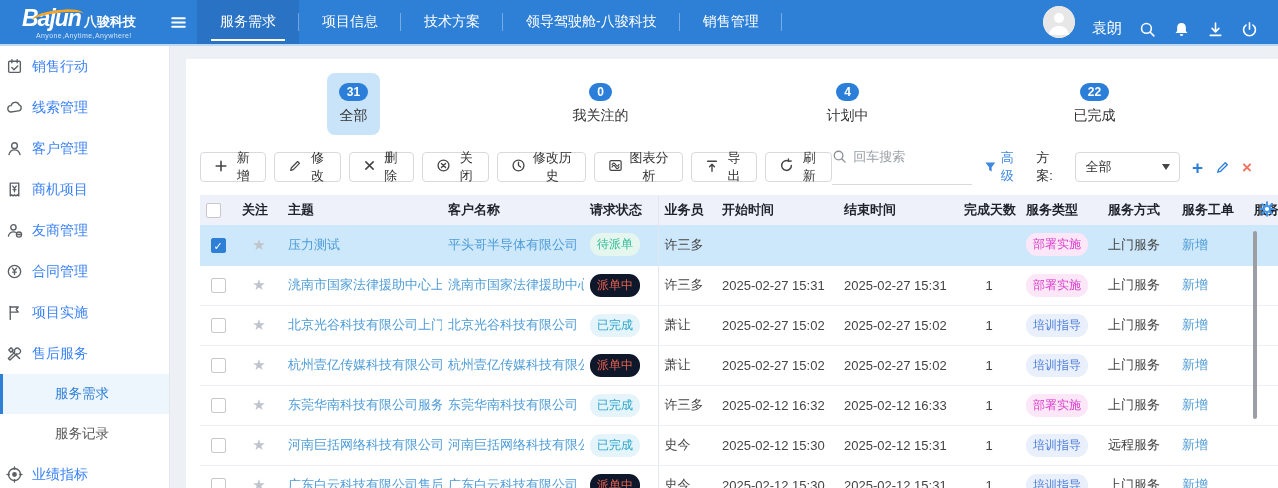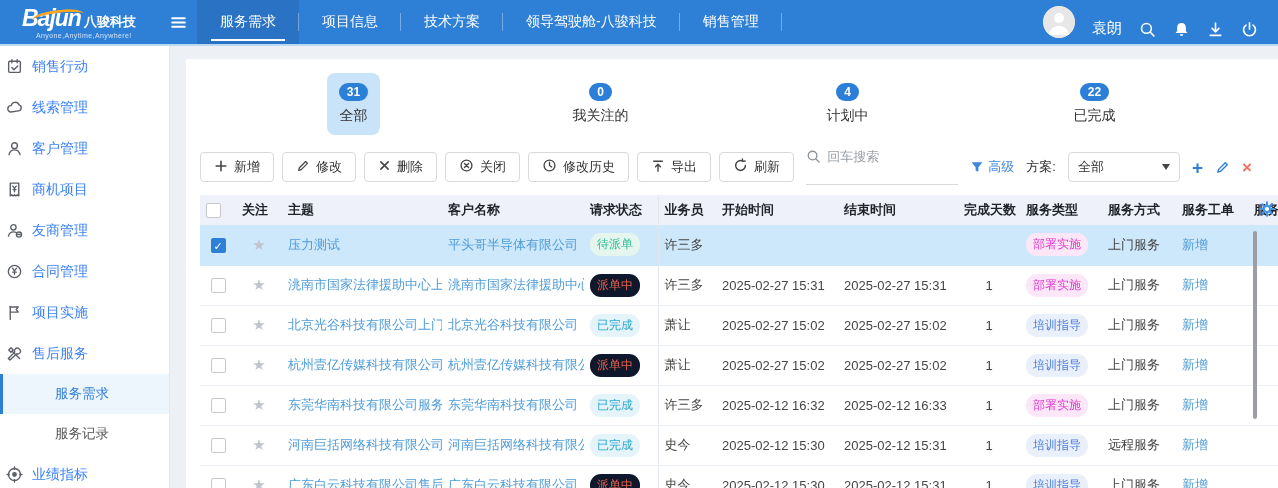--- a/index.html
+++ b/index.html
@@ -333,6 +333,13 @@
               <span>修改历史</span>
             </button>
             <button class="tbtn">
+              <span><svg width="15" height="15" viewBox="0 0 16 16" fill="none" stroke="#444" stroke-width="1.3" stroke-linecap="round">
+                  <rect x="2" y="2.8" width="12" height="10.4" rx="1.5"></rect>
+                  <path d="M4.3 7c1.2-2.2 2.4-2.2 3.7 0s2.5 2.2 3.7 0M4.3 9.6c1.2-2.2 2.4-2.2 3.7 0s2.5 2.2 3.7 0"></path>
+                </svg></span>
+              <span>图表分析</span>
+            </button>
+            <button class="tbtn">
               <span><svg width="14" height="14" viewBox="0 0 16 16" fill="none" stroke="#444" stroke-width="1.6" stroke-linecap="round" stroke-linejoin="round">
                   <path d="M3 2.6h10M8 14V6M5.2 8.8L8 6l2.8 2.8"></path>
                 </svg></span>

